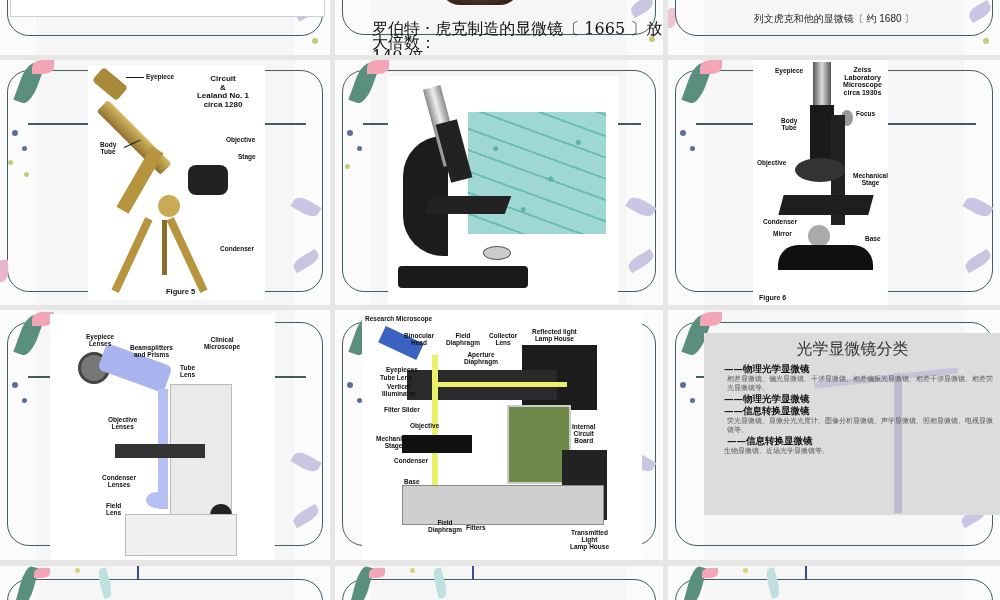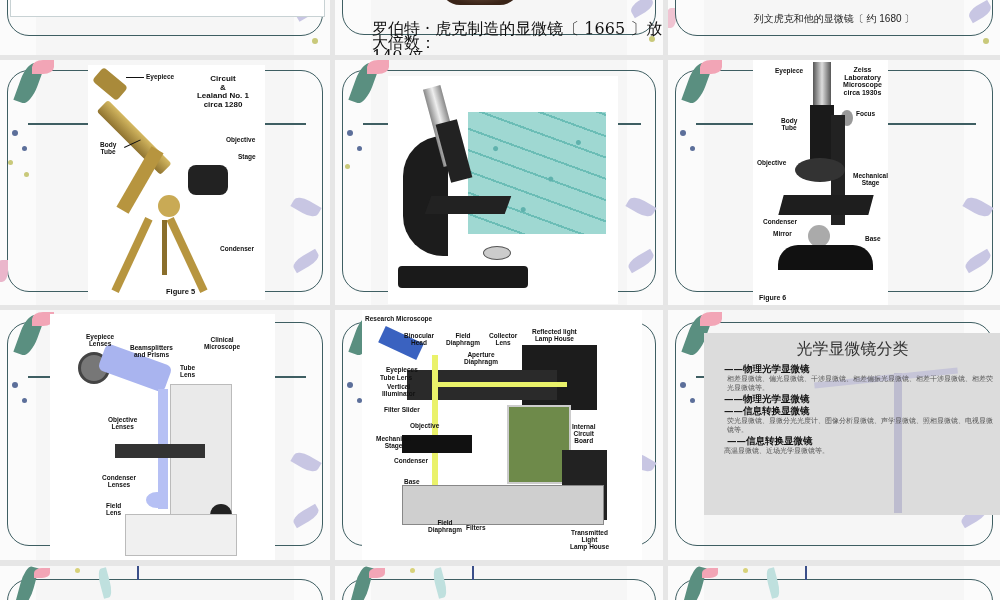--- a/index.html
+++ b/index.html
@@ -305,7 +305,7 @@
       <div style="font-size:9.5px;font-weight:bold;color:#111;line-height:12px;">——信息转换显微镜</div>
       <div style="font-size:7px;color:#555;line-height:9px;margin-left:3px;">荧光显微镜、显微分光光度计、图像分析显微镜、声学显微镜、照相显微镜、电视显微镜等。</div>
       <div style="font-size:9.5px;font-weight:bold;color:#111;line-height:12px;margin-left:3px;">——信息转换显微镜</div>
-      <div style="font-size:7px;color:#555;line-height:9px;">高温显微镜、近场光学显微镜等。</div>
+      <div style="font-size:7px;color:#555;line-height:9px;">生物显微镜、近场光学显微镜等。</div>
     </div>
   </div>
 </div>

